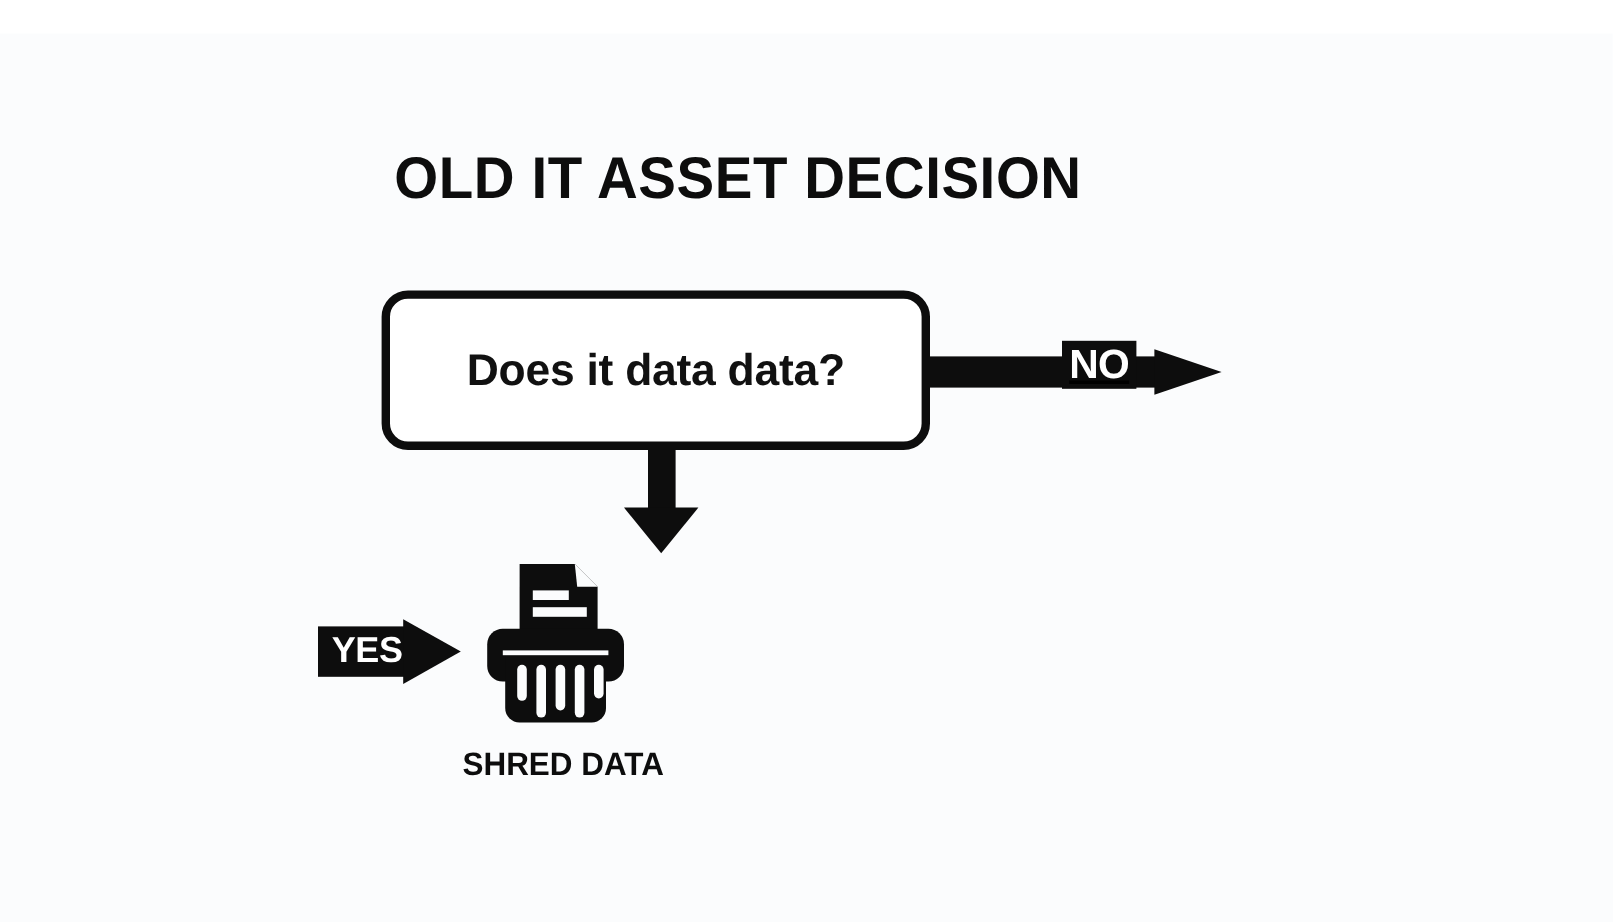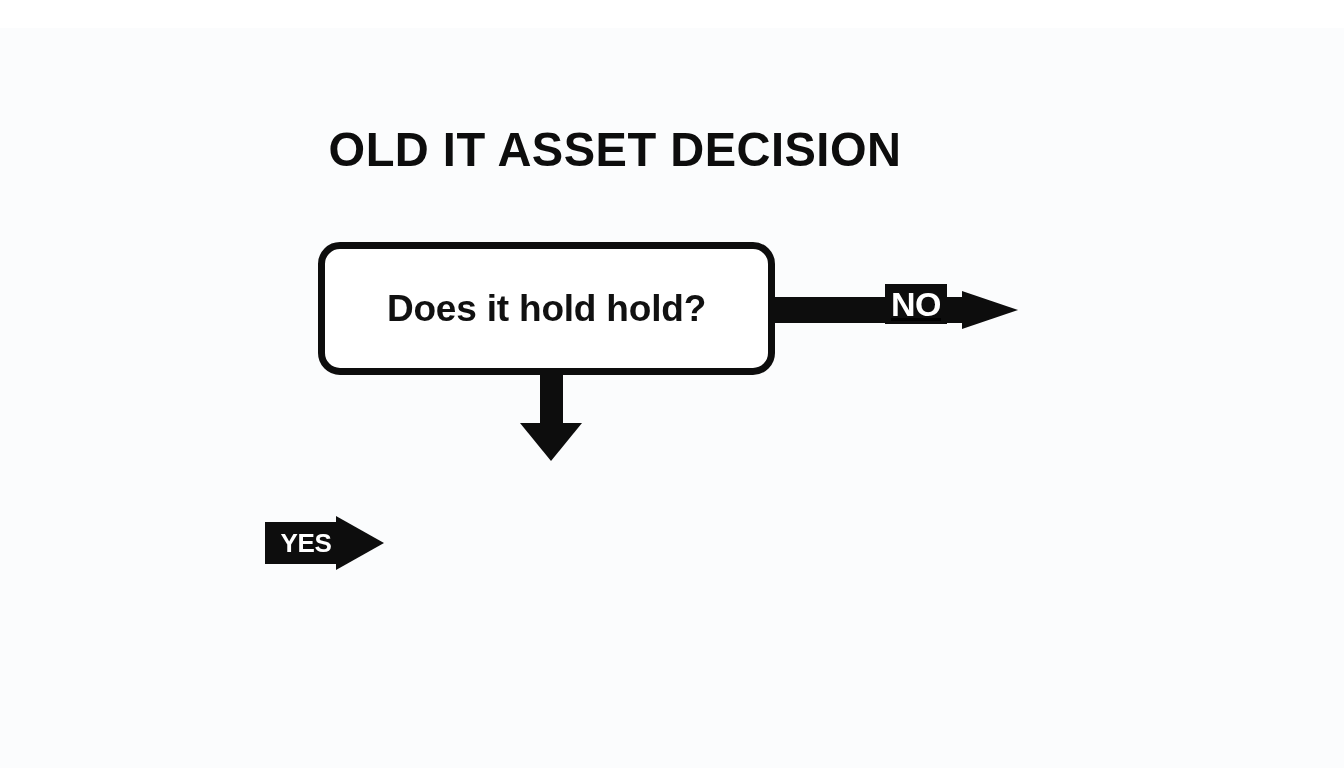--- a/index.html
+++ b/index.html
@@ -233,7 +233,7 @@
   <div id="page-title">OLD IT ASSET DECISION</div>
 
   <div id="decision-box">
-    <span id="decision-box-label">Does it hold hold?</span>
+    <span id="decision-box-label">Does it data data?</span>
   </div>
 
   <div id="no-arrow">

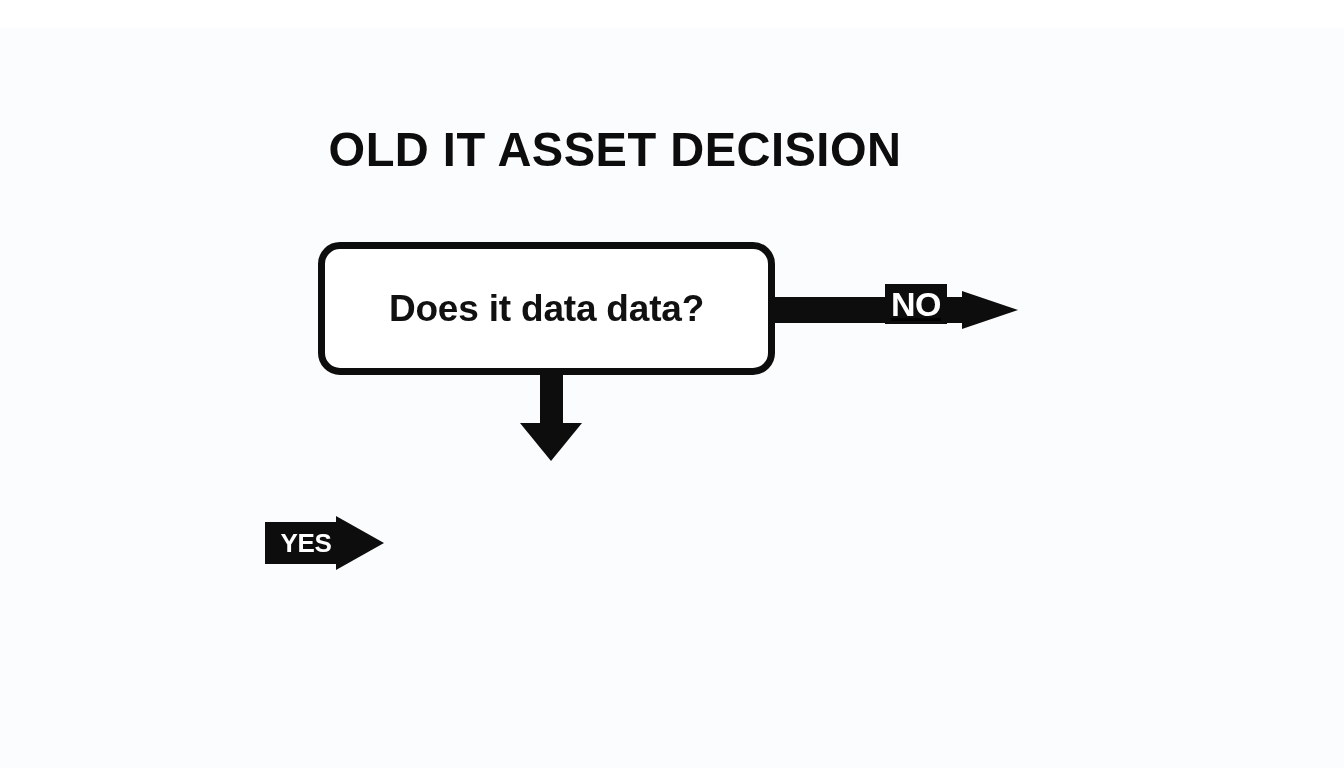--- a/index.html
+++ b/index.html
@@ -160,7 +160,7 @@
   #yes-label {
     font-family: "Liberation Sans", sans-serif;
     font-weight: 700;
-    font-size: 26px;
+    font-size: 30px;
     color: #ffffff;
     line-height: 1;
     letter-spacing: -0.3px;

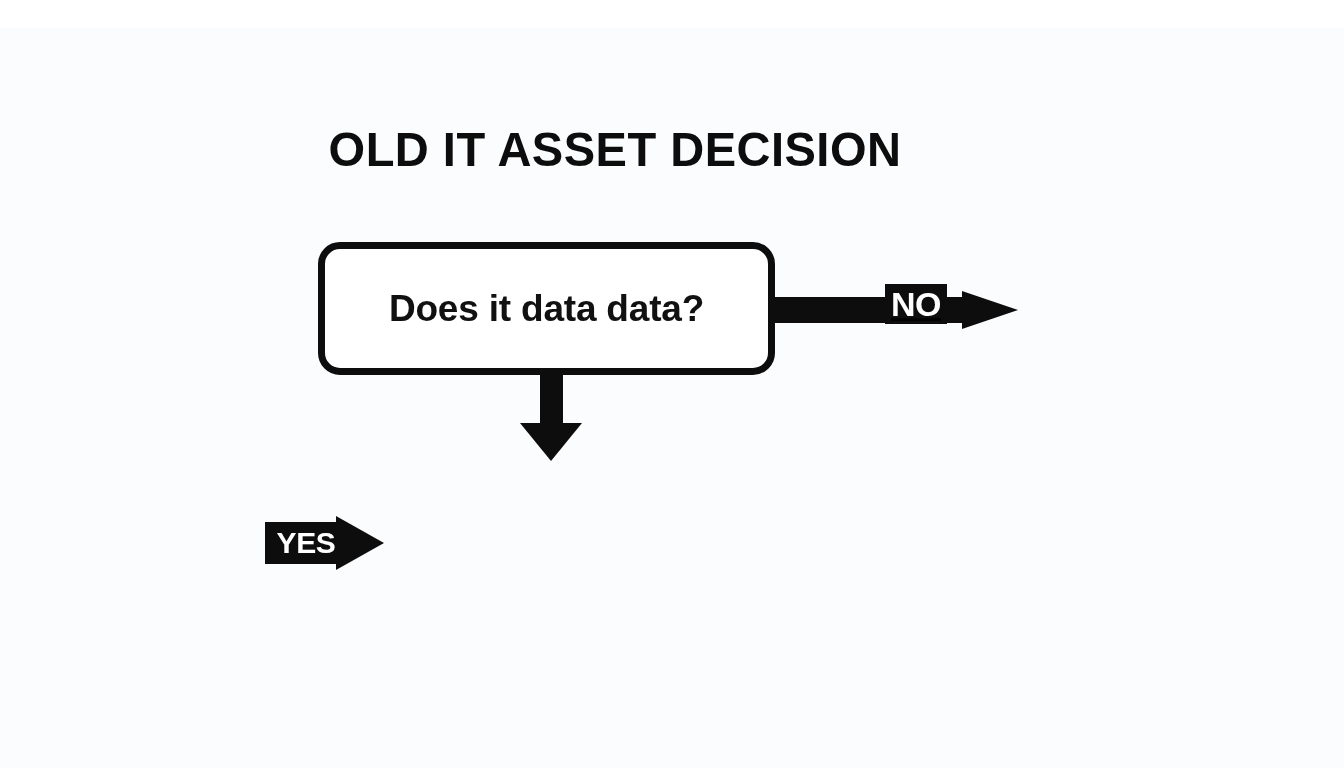--- a/index.html
+++ b/index.html
@@ -256,6 +256,27 @@
     <div class="head"></div>
   </div>
 
+  <div id="shred-node">
+    <svg id="shredder-icon" width="118" height="138" viewBox="0 0 118 138">
+
+      <path d="M29 2 H75 L94 21 V58 H29 Z" fill="#0d0d0d"></path>
+      <path d="M75 2 L94 21 H77 Z" fill="#fbfcfd"></path>
+      <rect x="40" y="24" width="30" height="8" fill="#fbfcfd"></rect>
+      <rect x="40" y="38" width="45" height="8" fill="#fbfcfd"></rect>
+
+      <rect x="2" y="56" width="114" height="44" rx="13" fill="#0d0d0d"></rect>
+
+      <path d="M17 76 H101 V122 a12 12 0 0 1 -12 12 H29 a12 12 0 0 1 -12 -12 Z" fill="#0d0d0d"></path>
+      <rect x="15" y="74" width="88" height="4" fill="#fbfcfd"></rect>
+
+      <rect x="27" y="86" width="8" height="30" rx="4" fill="#fbfcfd"></rect>
+      <rect x="43" y="86" width="8" height="44" rx="4" fill="#fbfcfd"></rect>
+      <rect x="59" y="86" width="8" height="38" rx="4" fill="#fbfcfd"></rect>
+      <rect x="75" y="86" width="8" height="44" rx="4" fill="#fbfcfd"></rect>
+      <rect x="91" y="86" width="8" height="28" rx="4" fill="#fbfcfd"></rect>
+    </svg>
+    <div id="shred-label">SHRED DATA</div>
+  </div>
 
 
 </div>

